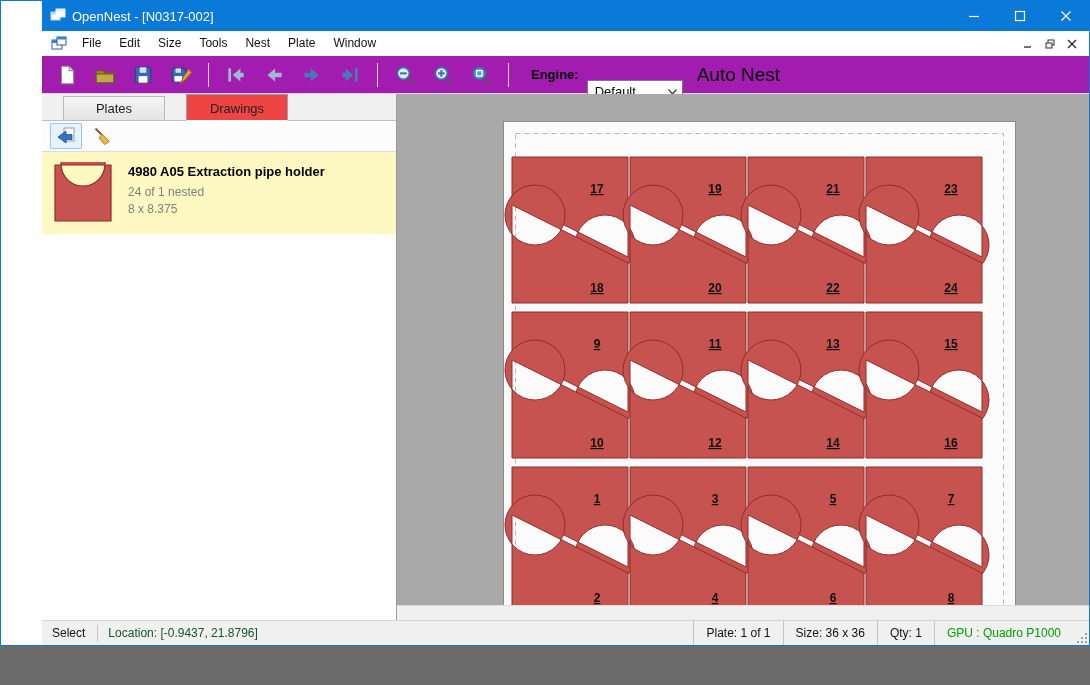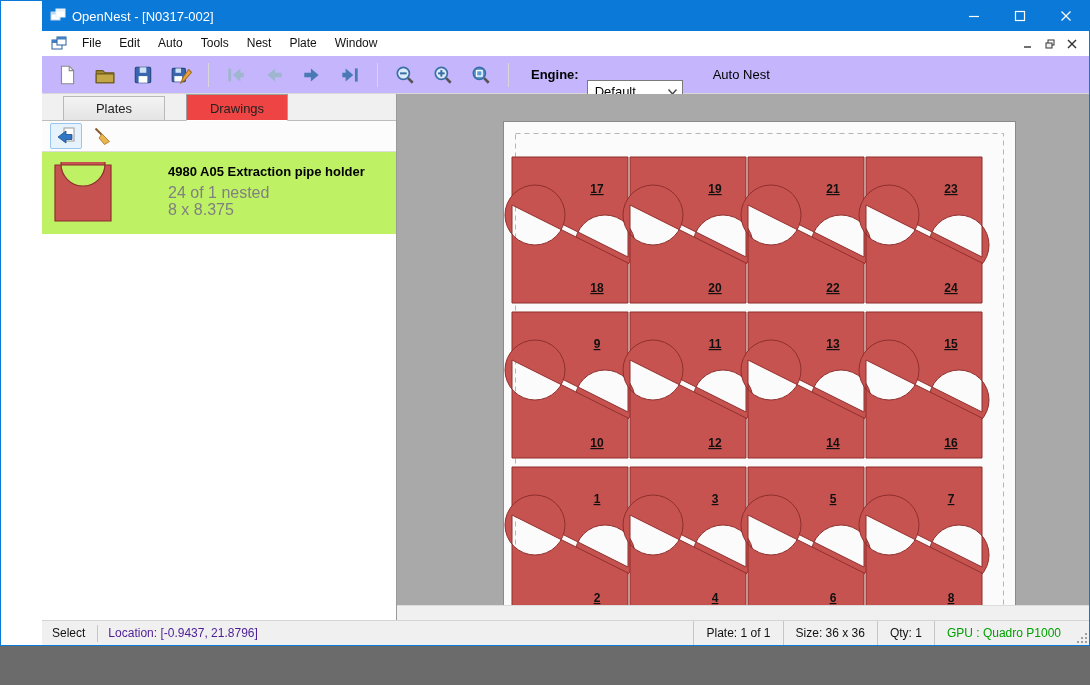--- a/index.html
+++ b/index.html
@@ -111,7 +111,7 @@
     </span>
     <span class="menu-item">File</span>
     <span class="menu-item">Edit</span>
-    <span class="menu-item">Auto</span>
+    <span class="menu-item">Size</span>
     <span class="menu-item">Tools</span>
     <span class="menu-item">Nest</span>
     <span class="menu-item">Plate</span>

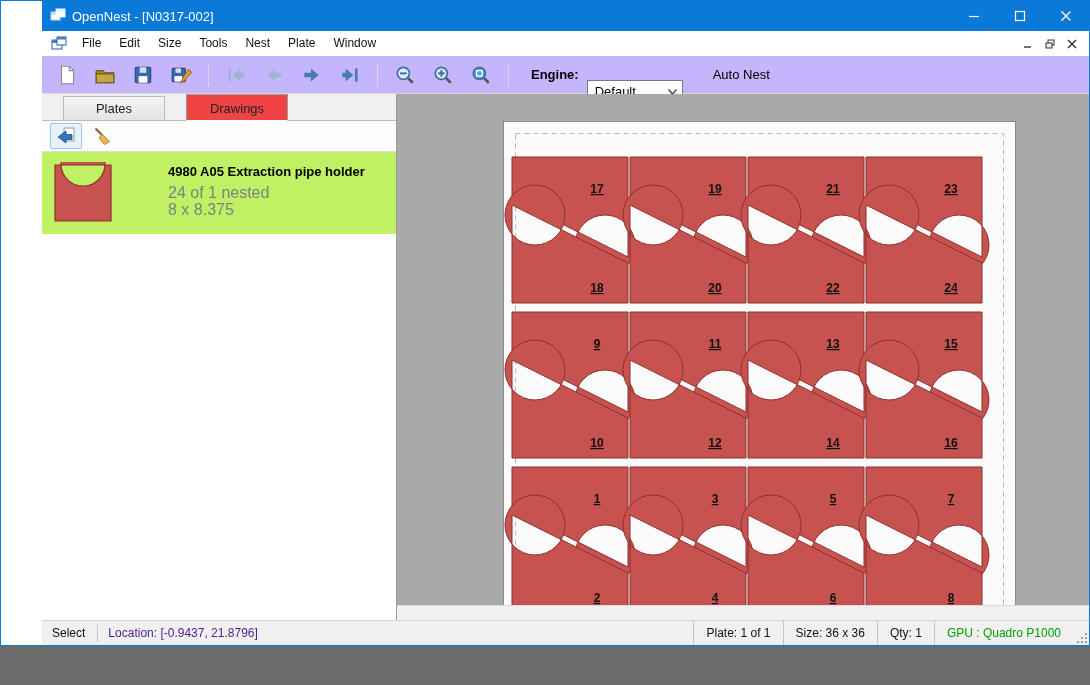--- a/index.html
+++ b/index.html
@@ -22,7 +22,7 @@
   .mdi-btn { width:22px; height:20px; display:flex; align-items:center; justify-content:center; }
 
   
-  .toolbar { height:38px; background:#c4b5fd; border-bottom:1px solid #d9d9d9; display:flex; align-items:center; flex:0 0 auto; padding-left:6px; }
+  .toolbar { height:38px; background:#a21caf; border-bottom:1px solid #d9d9d9; display:flex; align-items:center; flex:0 0 auto; padding-left:6px; }
   .tool-btn { width:38px; height:32px; display:flex; align-items:center; justify-content:center; border:1px solid transparent; border-radius:2px; }
   .tool-sep { width:1px; height:24px; background:#d8d8d8; margin:0 8px; }
   .engine-label { font-size:13px; font-weight:bold; margin:0 8px 0 14px; }

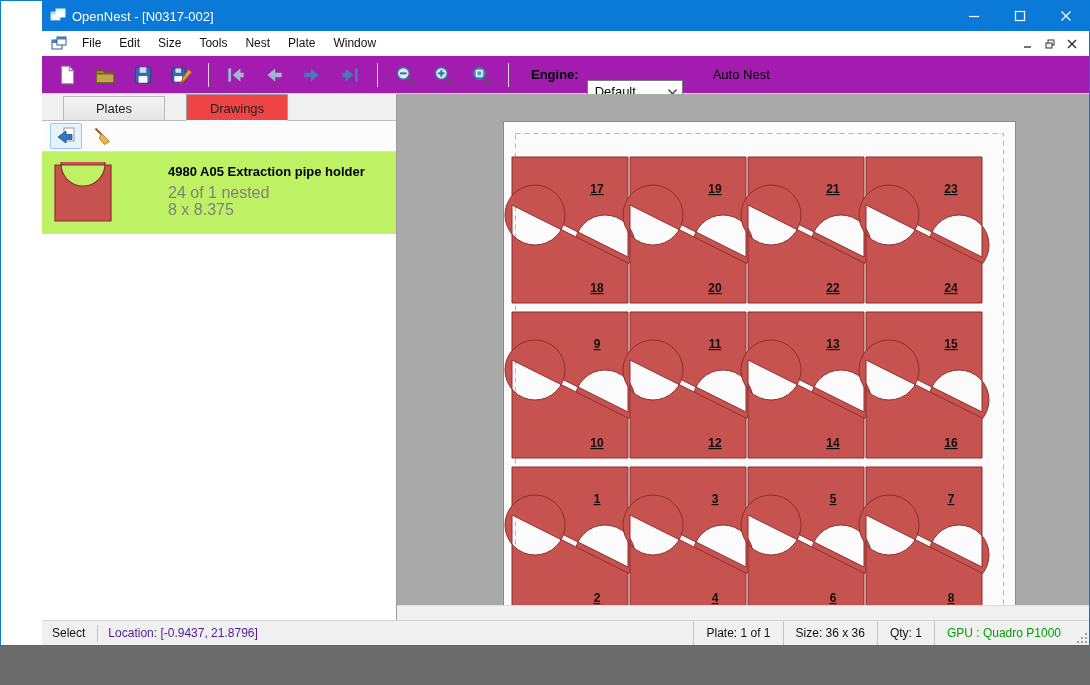--- a/index.html
+++ b/index.html
@@ -28,7 +28,7 @@
   .engine-label { font-size:13px; font-weight:bold; margin:0 8px 0 14px; }
   .combobox { width:96px; height:23px; background:#fff; border:1px solid #7a7a7a; display:flex; align-items:center; font-size:13px; padding-left:7px; position:relative;margin-top:34px; }
   .combobox .chev { margin-left:auto; padding-right:5px; display:flex; }
-  .autonest { font-size:13px; margin-left:22px; padding:4px 8px; border-radius:2px; }
+  .autonest { font-size:19px; margin-left:6px; padding:4px 8px; border-radius:2px; }
 
   
   .body { flex:1 1 auto; display:flex; min-height:0; }

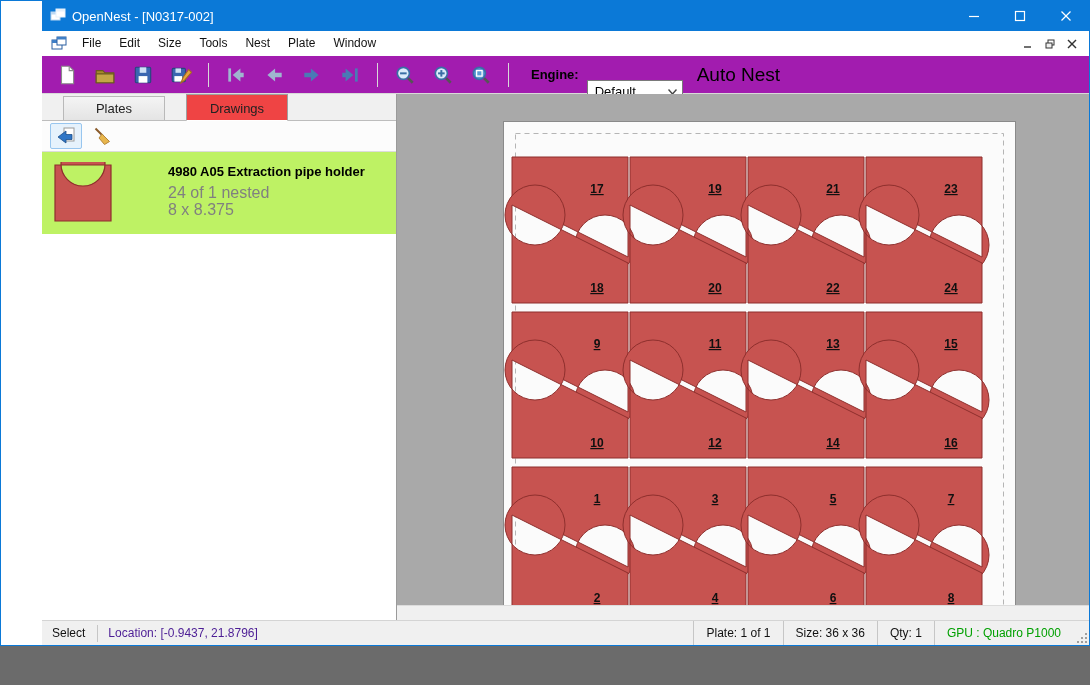--- a/index.html
+++ b/index.html
@@ -41,7 +41,7 @@
   .ptool-btn { width:32px; height:26px; display:flex; align-items:center; justify-content:center; border:1px solid transparent; border-radius:2px; margin-right:4px; }
   .ptool-btn.outlined { border-color:#98c6ef; background:#e6f2fc; }
   .drawing-list { flex:1 1 auto; background:#fff; overflow:hidden; }
-  .drawing-item { background:#bef264; display:flex; padding:10px 8px 10px 10px; cursor:default;gap:40px; }
+  .drawing-item { background:#fef9c3; display:flex; padding:10px 8px 10px 10px; cursor:default; }
   .thumb { width:62px; flex:0 0 62px; display:flex; align-items:flex-start; justify-content:center; }
   .meta { padding-left:14px; }
   .meta .dtitle { font-size:13px; font-weight:bold; color:#000; margin:2px 0 5px 0; }

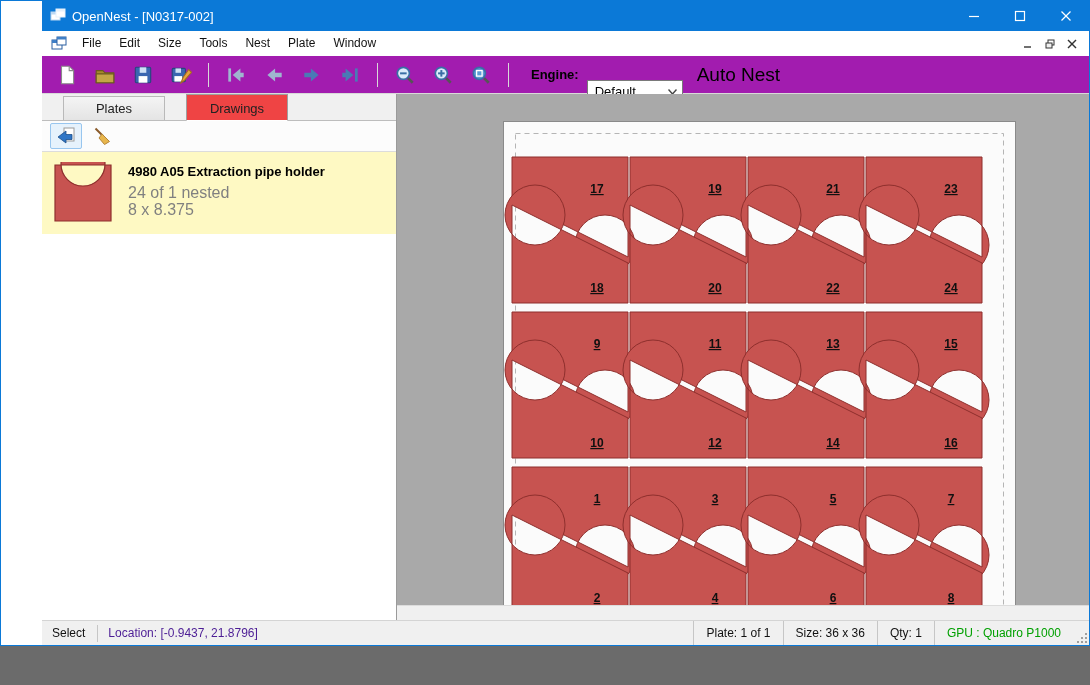--- a/index.html
+++ b/index.html
@@ -45,7 +45,7 @@
   .thumb { width:62px; flex:0 0 62px; display:flex; align-items:flex-start; justify-content:center; }
   .meta { padding-left:14px; }
   .meta .dtitle { font-size:13px; font-weight:bold; color:#000; margin:2px 0 5px 0; }
-  .meta .sub { font-size:16px; color:#808080; line-height:17px; }
+  .meta .sub { font-size:12px; color:#808080; line-height:17px; }
 
   
   .canvas { flex:1 1 auto; background:#a9a9a9; position:relative; overflow:hidden; }

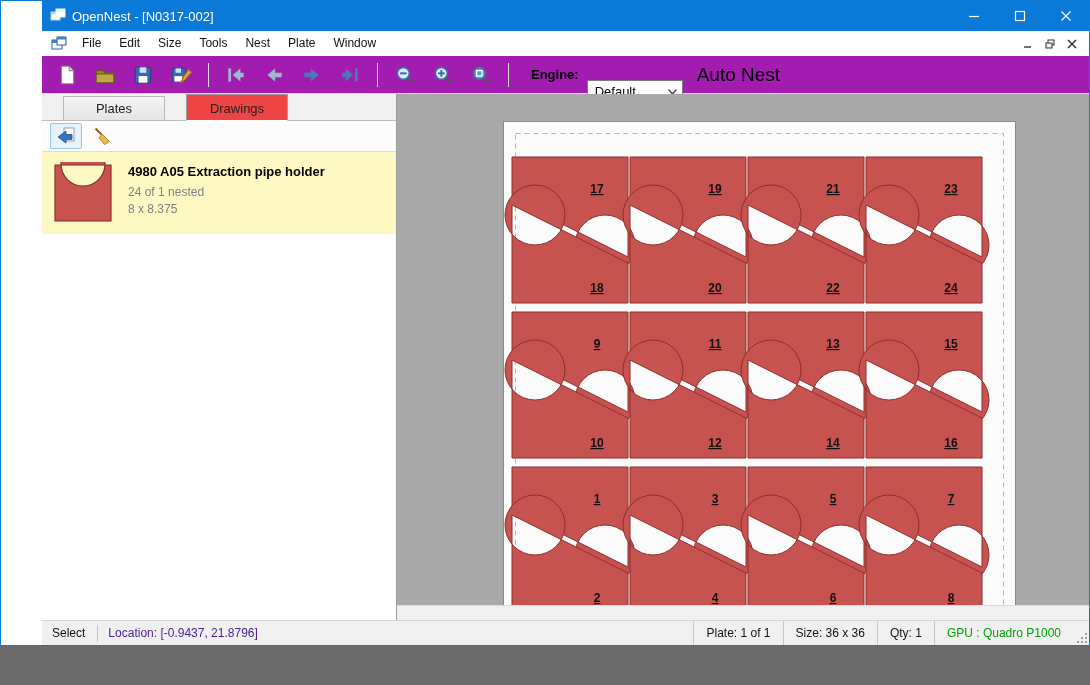--- a/index.html
+++ b/index.html
@@ -56,7 +56,7 @@
   .statusbar { height:25px; flex:0 0 auto; background:#f0f0f0; border-top:1px solid #d4d4d4; display:flex; align-items:center; font-size:12px; color:#111; }
   .status-mode { padding:0 12px 0 10px; }
   .ssep { width:1px; height:17px; background:#c6c6c6; }
-  .status-location { padding:0 10px; color:#4c1d95; }
+  .status-location { padding:0 10px; color:#14532d; }
   .status-right { margin-left:auto; display:flex; align-items:center; height:100%; }
   .scell { padding:0 12px; display:flex; align-items:center; height:100%; border-left:1px solid #c6c6c6; }
   .scell.gpu { color:var(--gpu,#00a000); }

